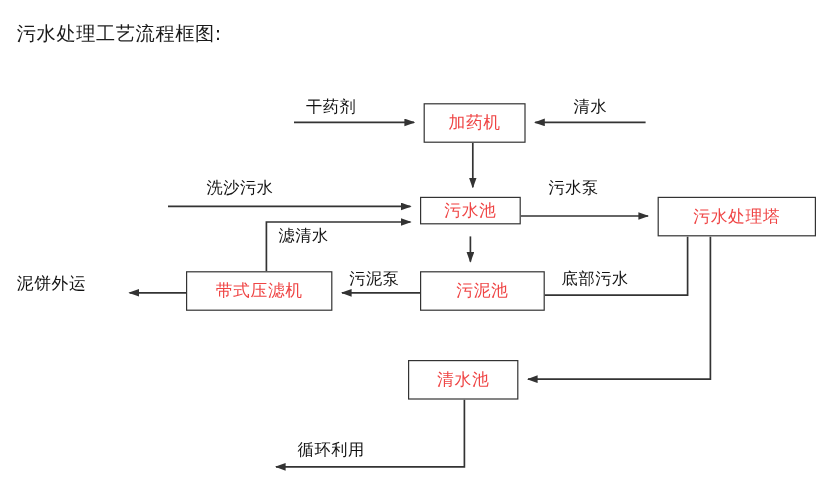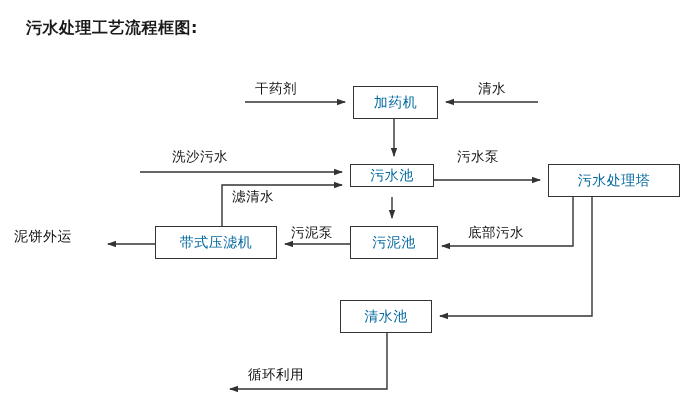--- a/index.html
+++ b/index.html
@@ -22,11 +22,10 @@
     left: 14px;
     top: 18px;
     font-size: 16px;
-    font-weight: bold;
+    font-weight: normal;
     color: #1a1a1a;
     letter-spacing: 0.5px;
     white-space: nowrap;
-    margin-left: 12px;
   }
   #flow-svg {
     position: absolute;

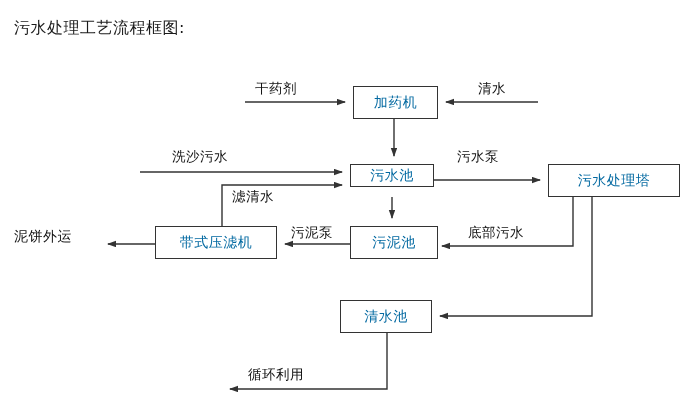--- a/index.html
+++ b/index.html
@@ -43,7 +43,7 @@
     align-items: center;
     justify-content: center;
     font-size: 14px;
-    color: #0369a1;
+    color: #ef4444;
     white-space: nowrap;
     letter-spacing: 0.5px;
   }

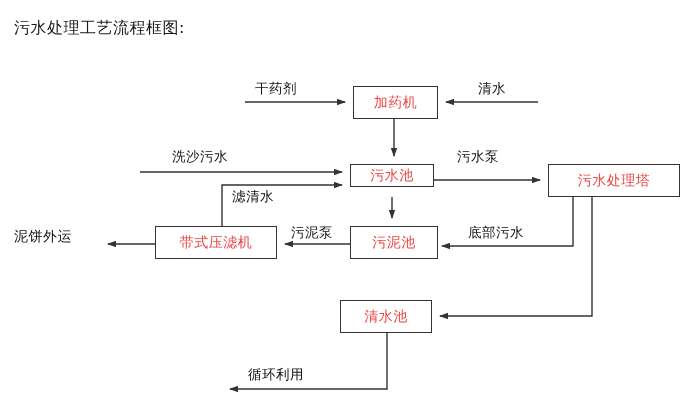--- a/index.html
+++ b/index.html
@@ -119,7 +119,7 @@
     <span>带式压滤机</span>
   </div>
 
-  <div class="node-box" style="left:350px; top:226px; width:88px; height:33px;">
+  <div class="node-box" style="left:350px; top:226px; width:104px; height:33px;">
     <span>污泥池</span>
   </div>
 

